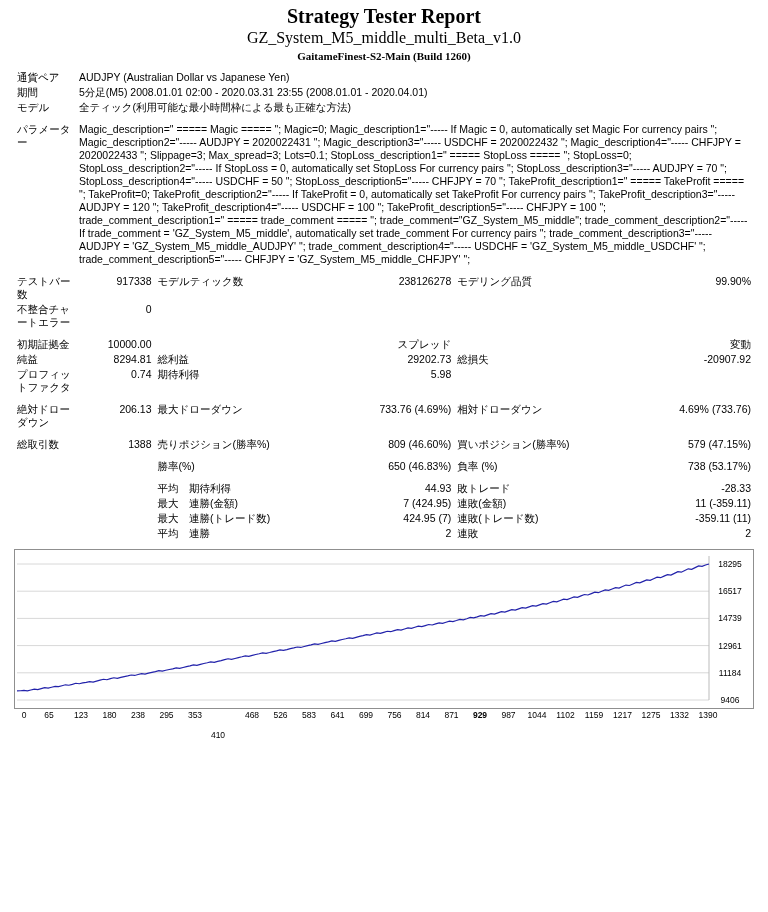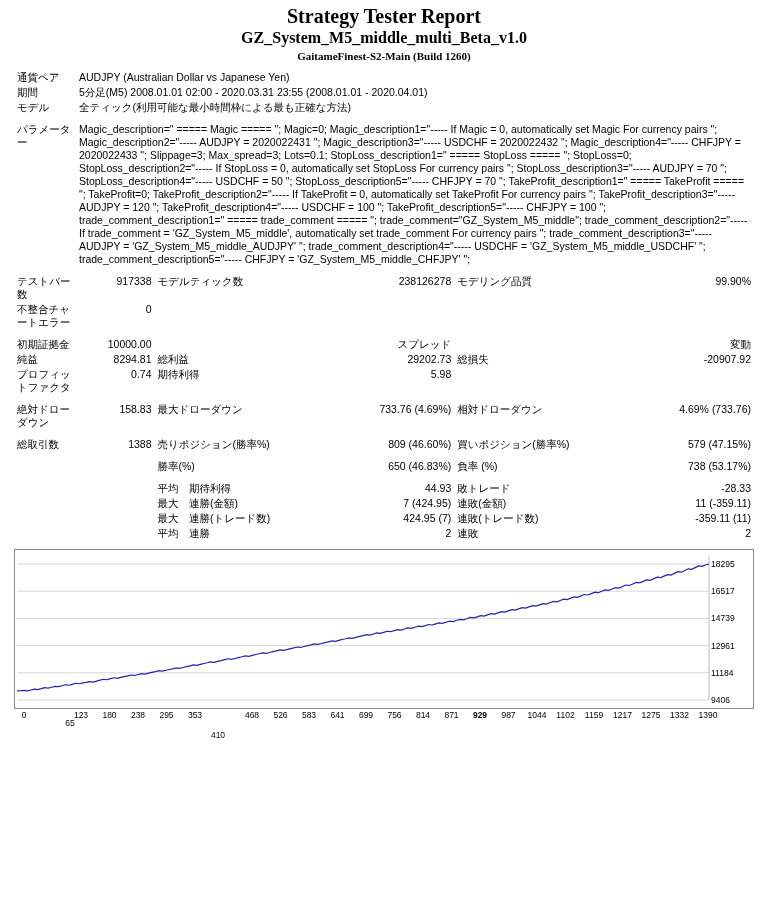--- a/index.html
+++ b/index.html
@@ -33,7 +33,7 @@
   .title-sub {
     text-align: center;
     font-size: 16px;
-    font-weight: bold;
+    font-weight: normal;
     line-height: 20px;
     font-family: "Liberation Serif", serif;
   }

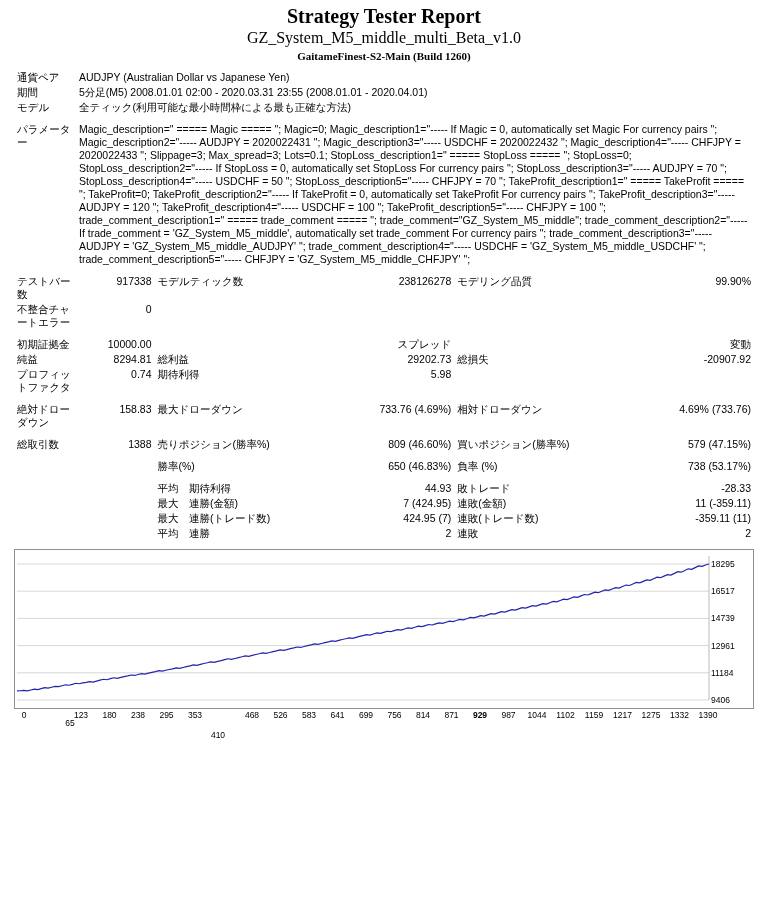--- a/index.html
+++ b/index.html
@@ -228,7 +228,7 @@
         </tr>
       <tr>
         <td class="lbl">絶対ドローダウン</td>
-        <td class="val-right">158.83</td>
+        <td class="val-right">206.13</td>
         <td class="val-left">最大ドローダウン</td>
         <td class="val-right">733.76 (4.69%)</td>
         <td class="val-left">相対ドローダウン</td>

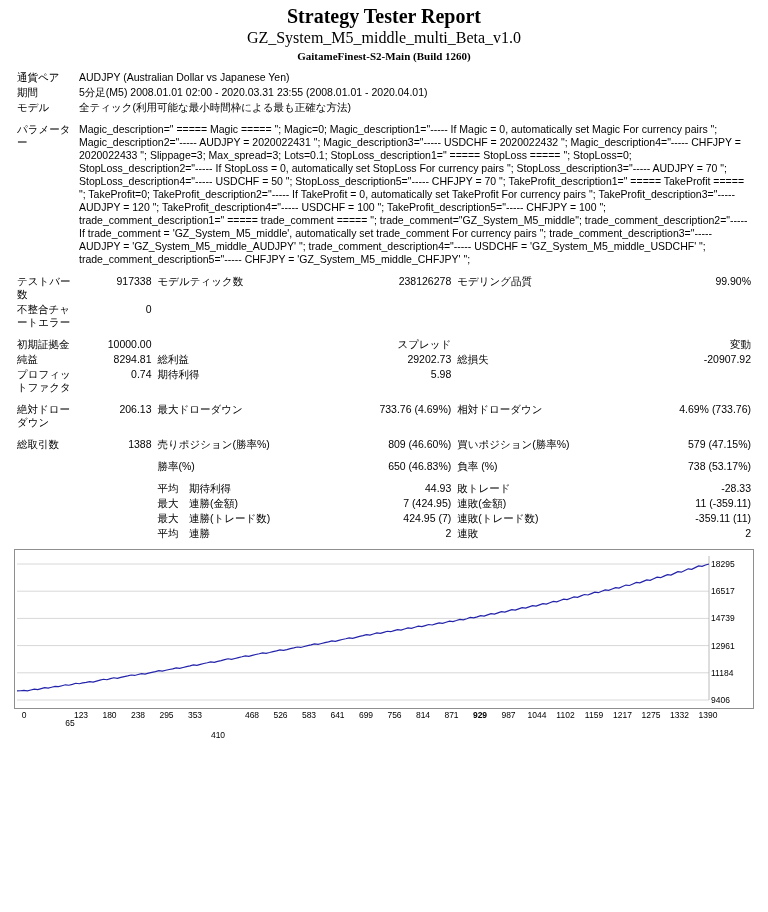--- a/index.html
+++ b/index.html
@@ -119,7 +119,7 @@
   .y-lab {
     position: absolute;
     right: 2px;
-    text-align: left;
+    text-align: center;
     width: 38px;
   }
   .x-axis {

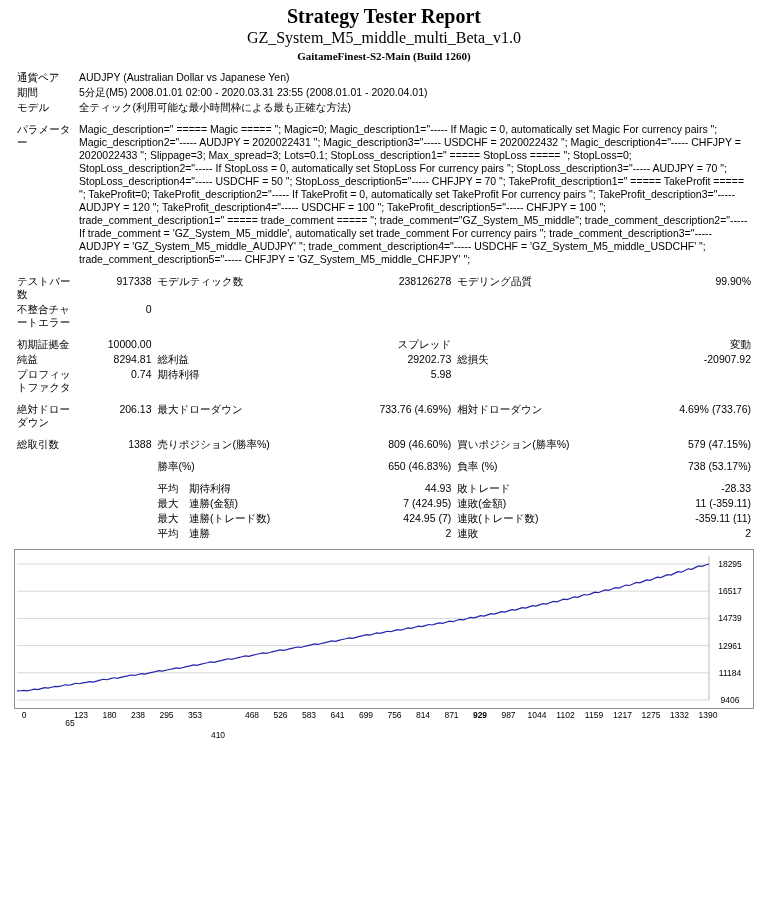--- a/index.html
+++ b/index.html
@@ -316,7 +316,7 @@
   </div>
   <div class="x-axis" id="x-axis">
       <div class="x-lab" style="left: 10px;">0</div>
-      <div class="x-lab" style="left: 56px; margin-top: 8px;">65</div>
+      <div class="x-lab" style="left: 35px;">65</div>
       <div class="x-lab" style="left: 67px;">123</div>
       <div class="x-lab" style="left: 95.5px;">180</div>
       <div class="x-lab" style="left: 124px;">238</div>

